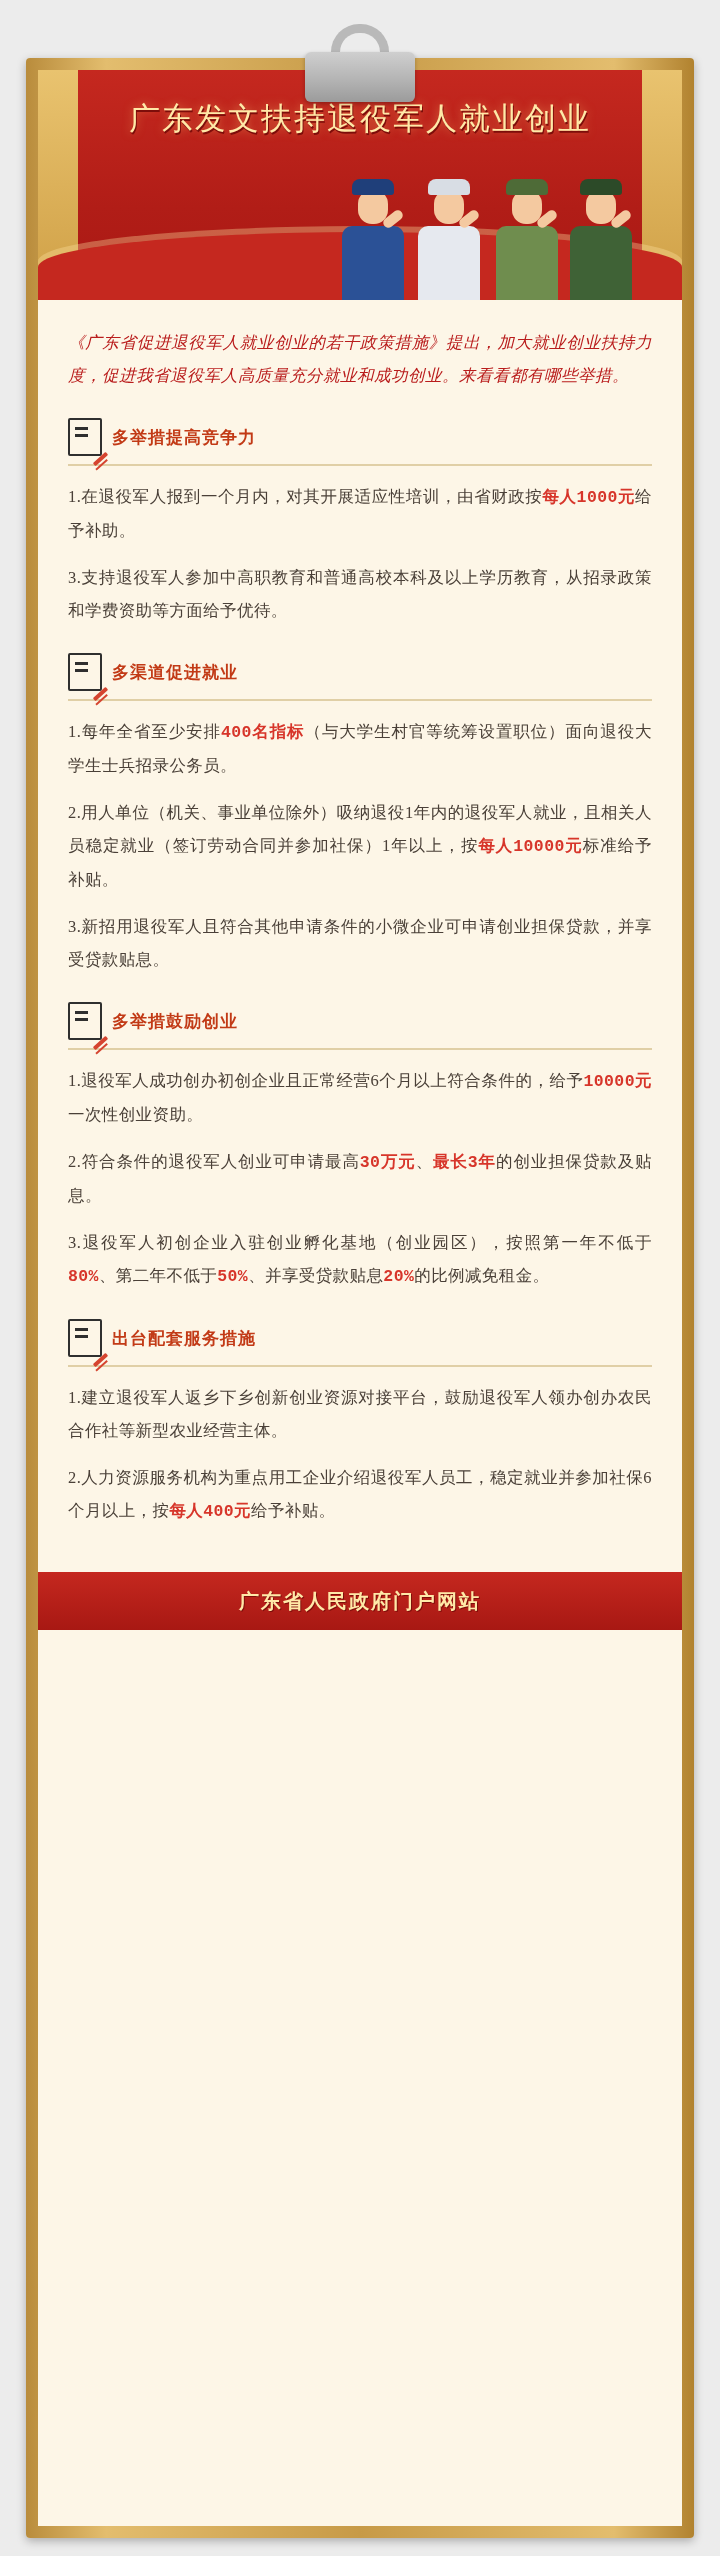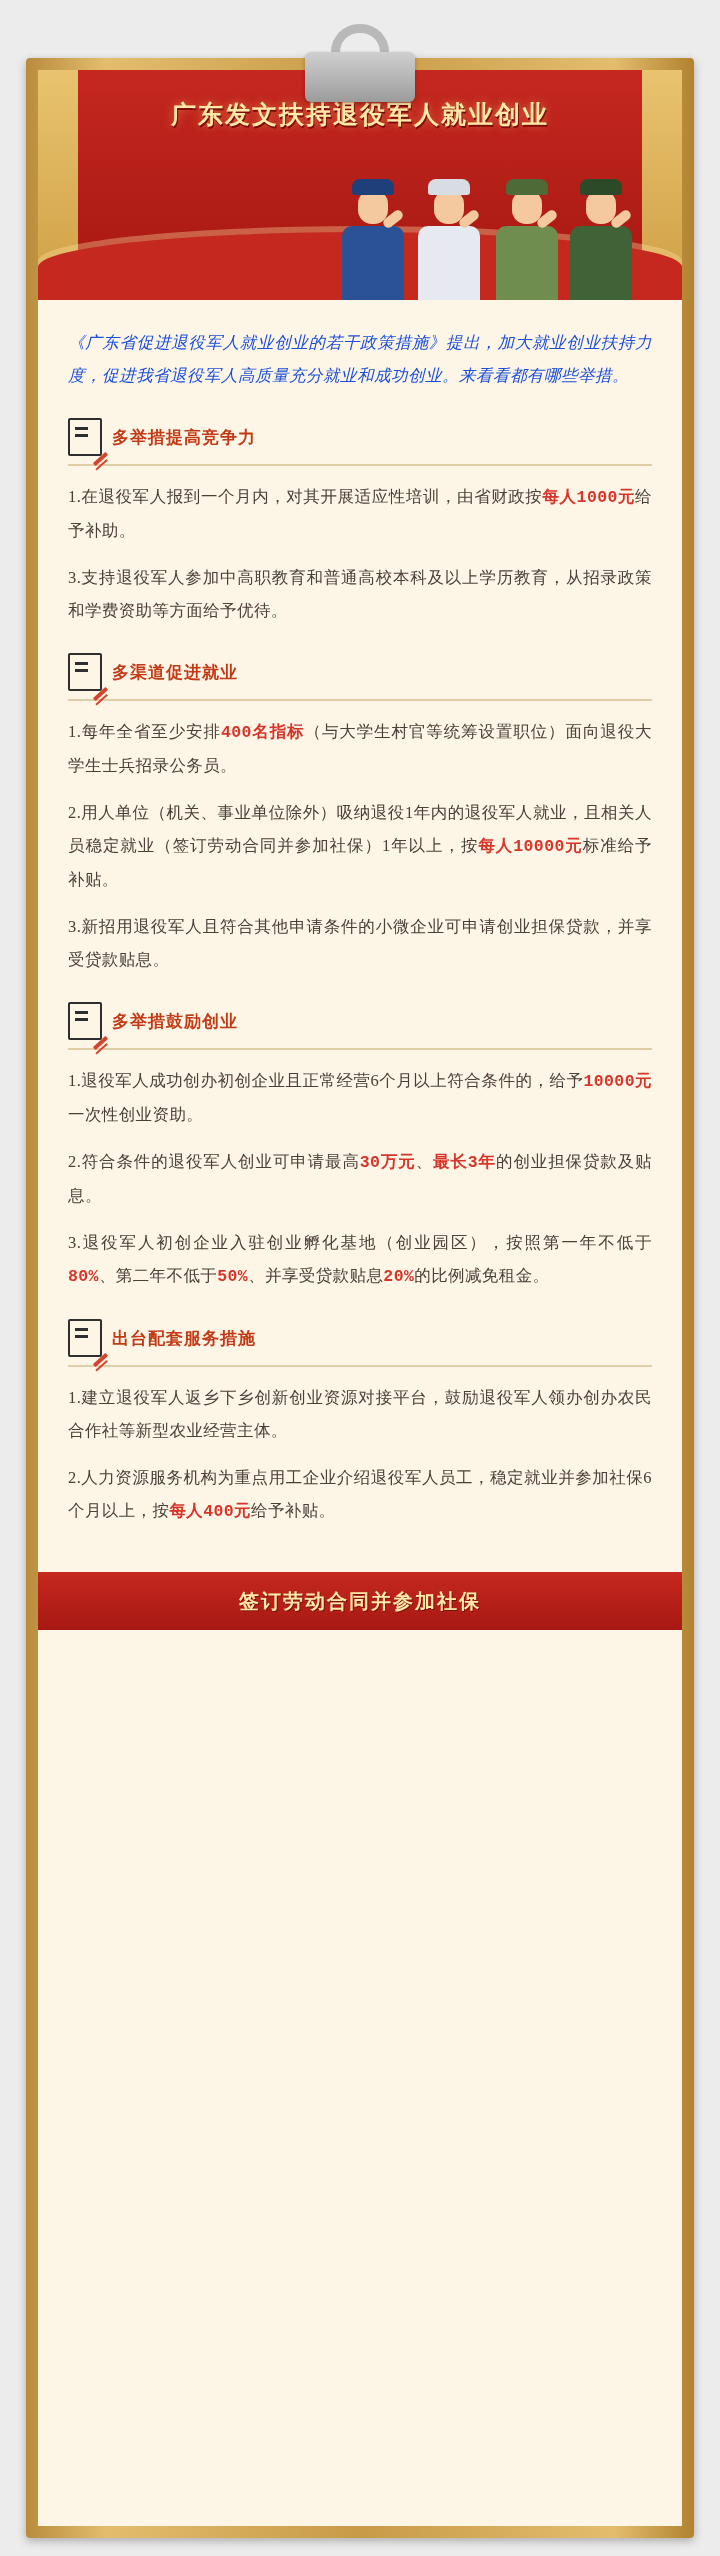--- a/index.html
+++ b/index.html
@@ -82,8 +82,8 @@
     z-index:5;
     text-align:center;
     padding-top:28px;
-    font-size:25px;
-    font-weight:bold;
+    font-size:31px;
+    font-weight:normal;
     color:#ffe9a8;
     letter-spacing:2px;
     text-shadow:1px 2px 0 #7d0d0a, 0 0 10px rgba(255,210,120,.5);

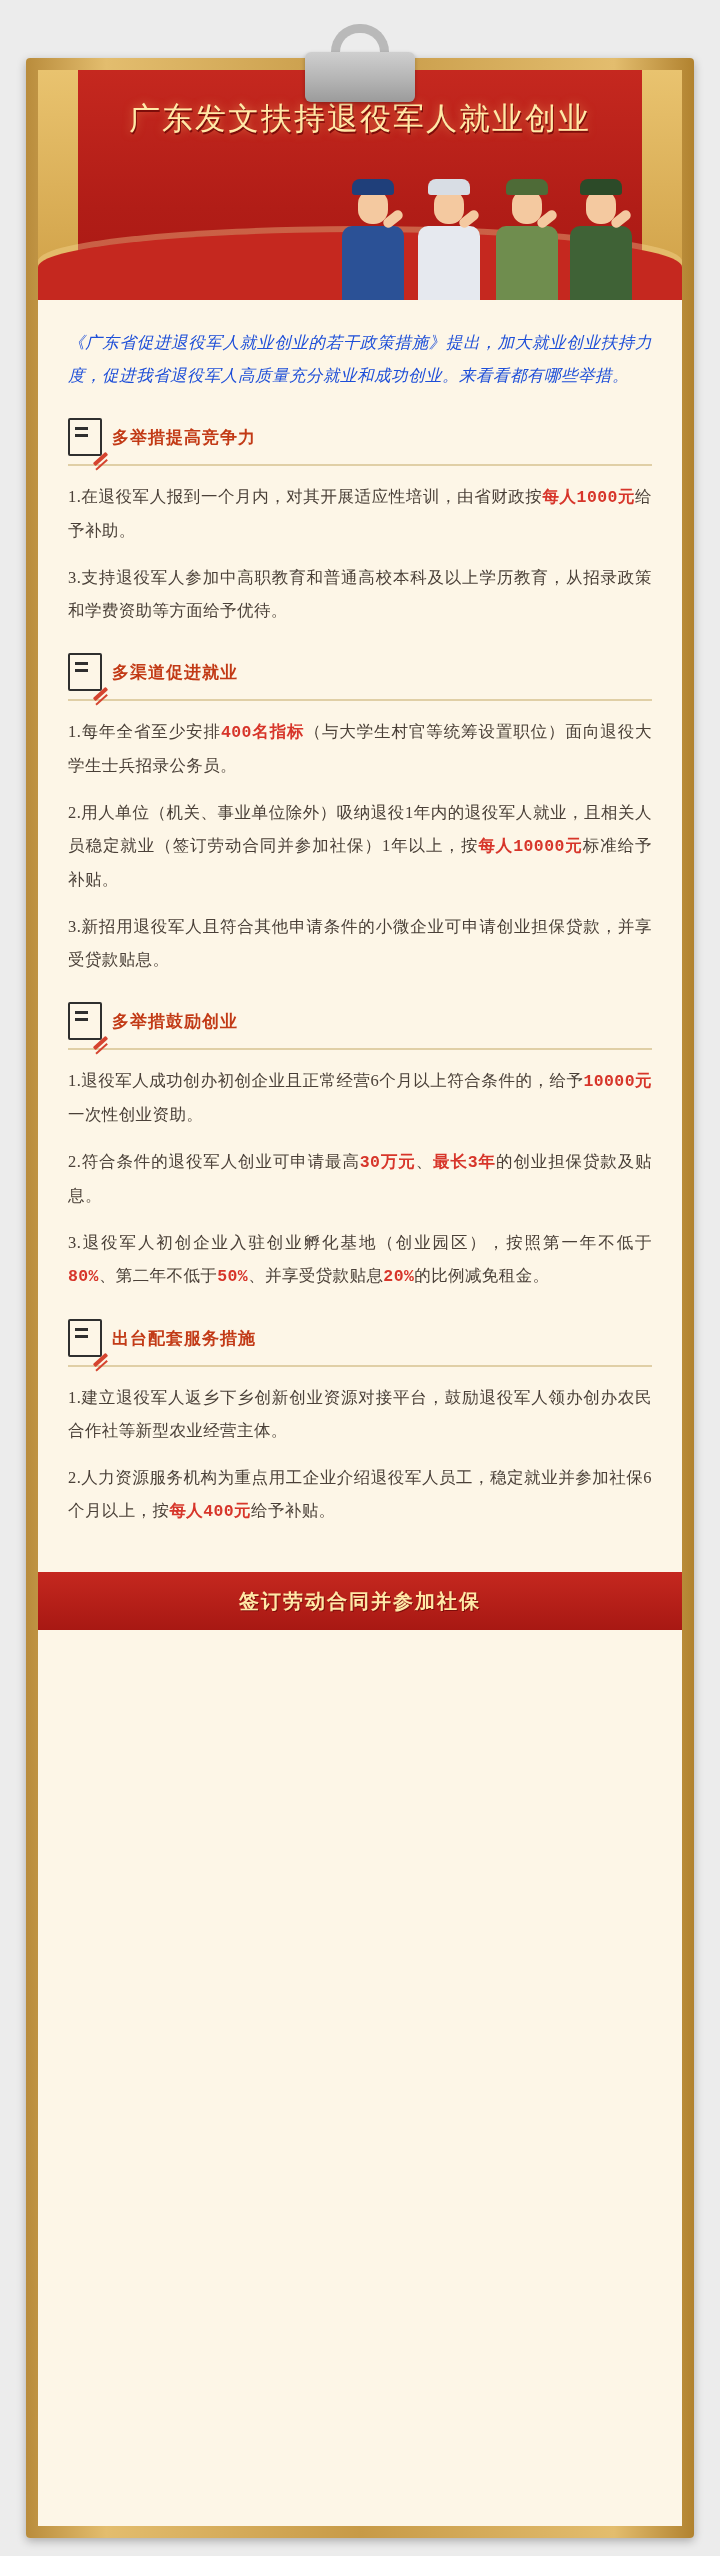--- a/index.html
+++ b/index.html
@@ -164,7 +164,7 @@
   .lede{
     font-size:16.5px;
     line-height:2.0;
-    color:#1d4ed8;
+    color:#b91c1c;
     font-style:italic;
     font-family:"Liberation Serif","DejaVu Serif",serif;
     text-align:justify;

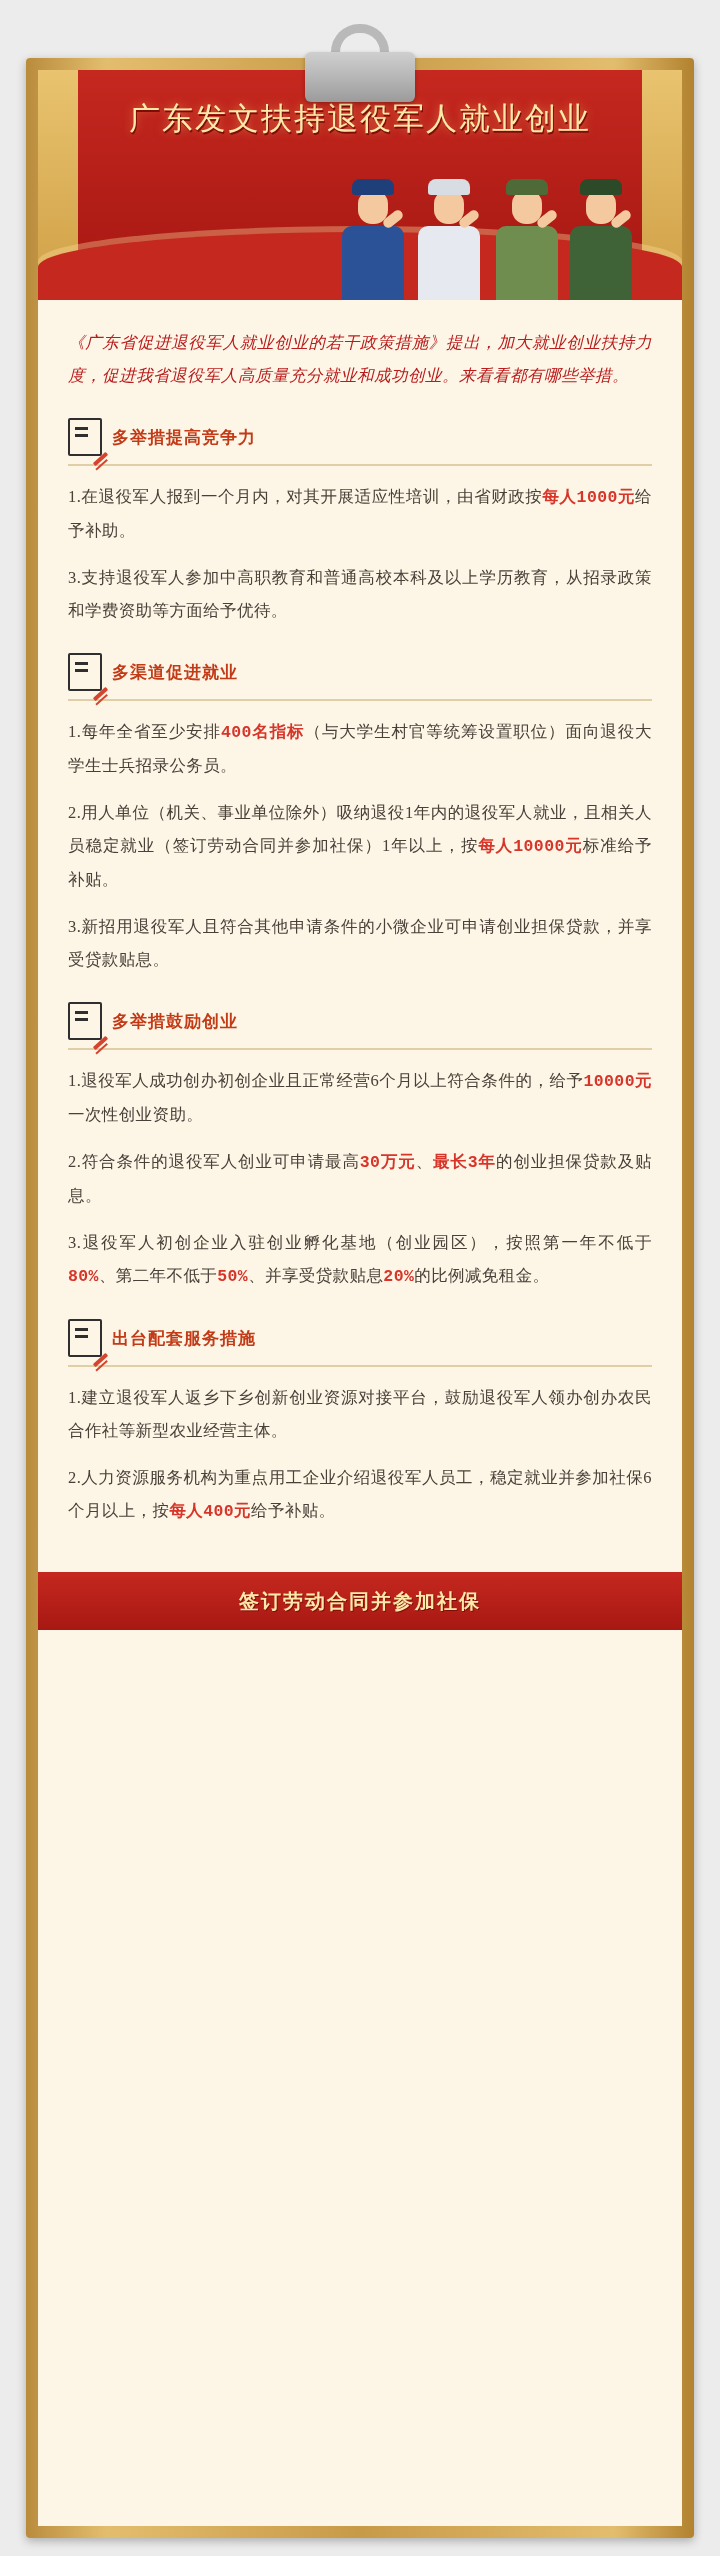--- a/index.html
+++ b/index.html
@@ -323,7 +323,7 @@
       </div>
 
       <div class="footer">
-        <div class="footer-text">签订劳动合同并参加社保</div>
+        <div class="footer-text">广东省人民政府门户网站</div>
       </div>
 
     </div>

